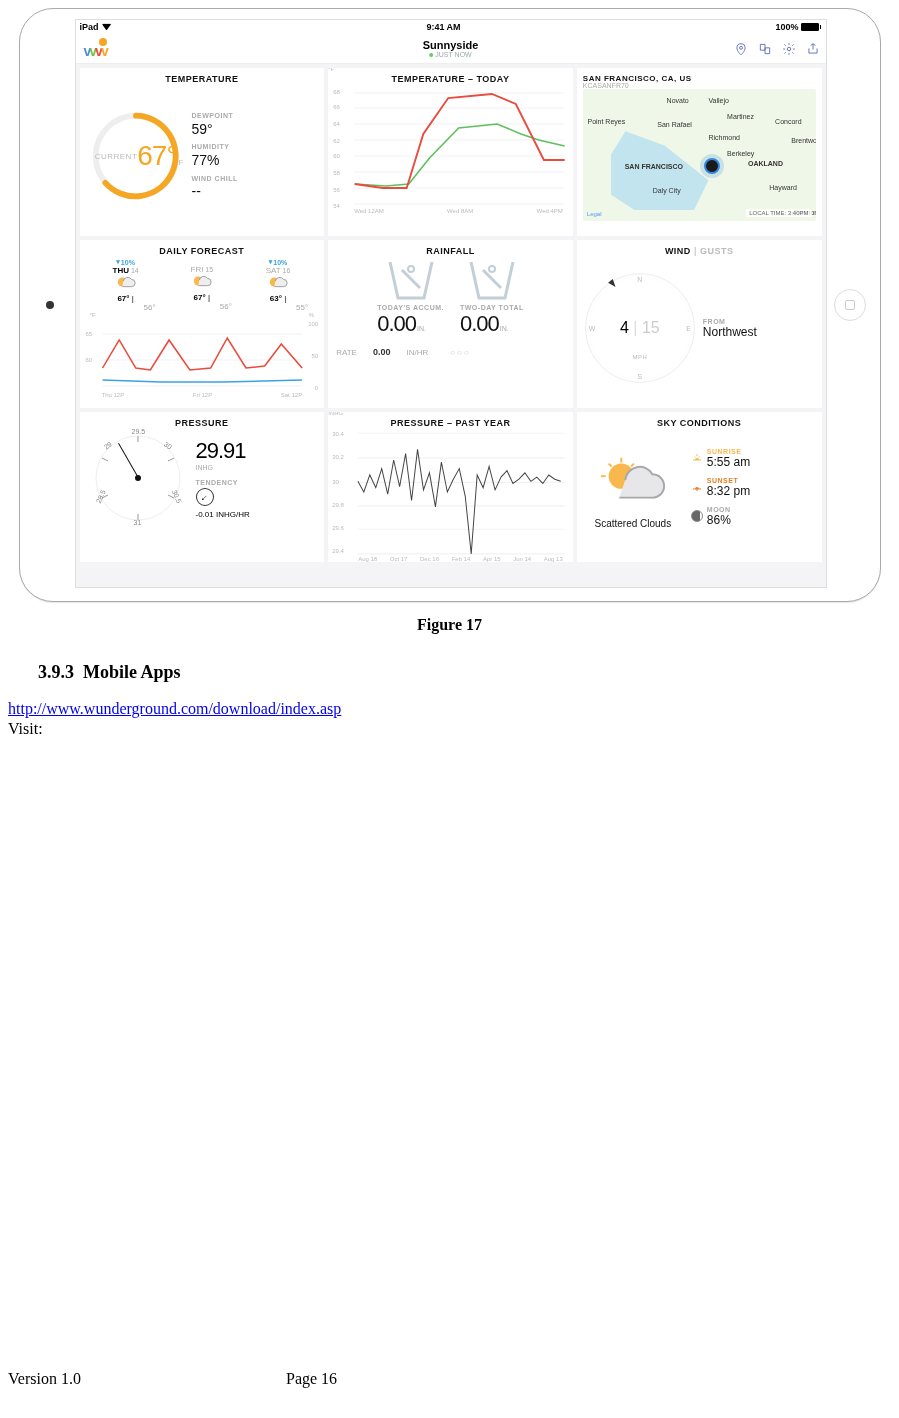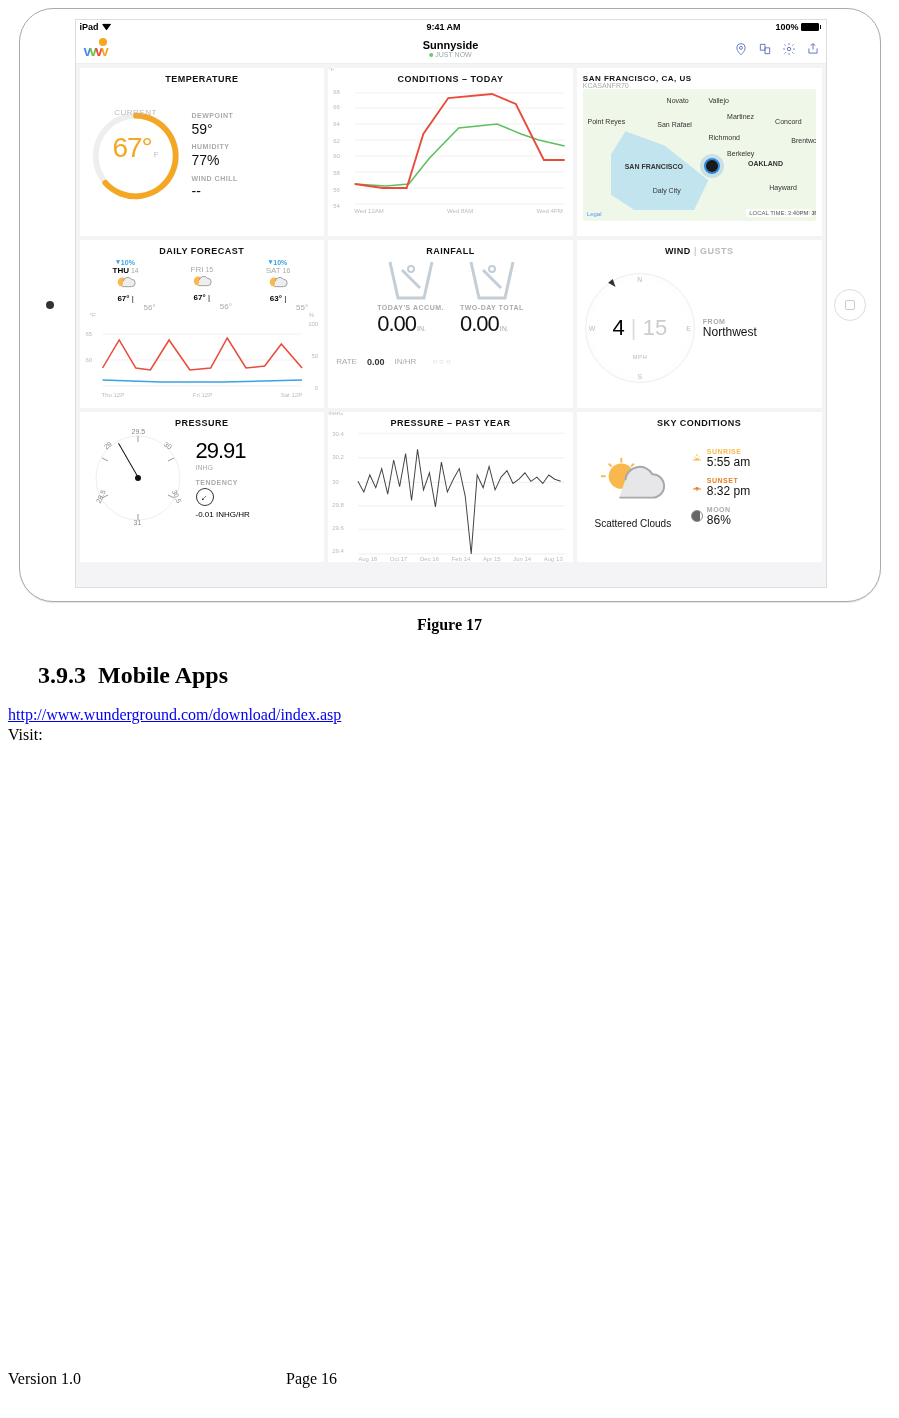--- a/index.html
+++ b/index.html
@@ -206,7 +206,7 @@
 
       <div class="card" style="position:relative">
         <div class="unit-corner">°F</div>
-        <div class="card-header">CONDITIONS – TODAY</div>
+        <div class="card-header">TEMPERATURE – TODAY</div>
         <div class="chartfx">
           <div class="yaxis">
             <span style="top:3%">68</span>

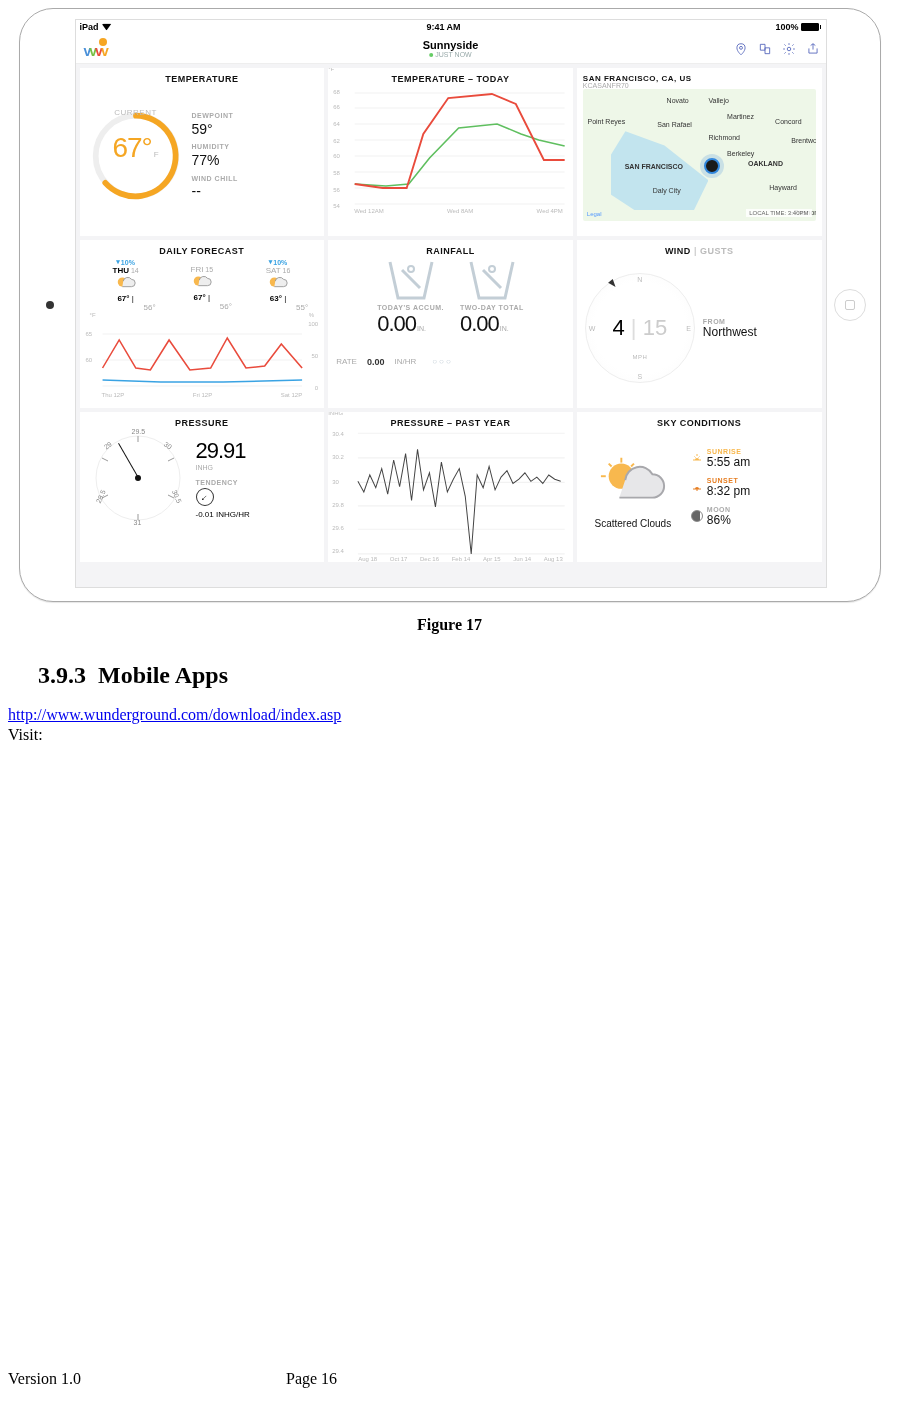--- a/index.html
+++ b/index.html
@@ -37,7 +37,7 @@
   .temp-main { display: flex; gap: 8px; align-items: center; height: calc(100% - 14px); }
   .gauge-temp { width: 96px; height: 96px; position: relative; }
   .gauge-temp svg { width: 100%; height: 100%; }
-  .gauge-temp .reading { position: absolute; inset: 0; display: flex; flex-direction: column; justify-content: flex-start; align-items: center; gap: 15px; }
+  .gauge-temp .reading { position: absolute; inset: 0; display: flex; flex-direction: row; justify-content: flex-end; align-items: center; }
   .gauge-temp .reading .c { font-size: 8px; color: #bbb; letter-spacing: .5px; }
   .gauge-temp .reading .v { font-size: 28px; font-weight: 200; color: #f5a623; letter-spacing: -1px; }
   .gauge-temp .reading .u { font-size: 8px; color: #bbb; margin-left: 2px; }

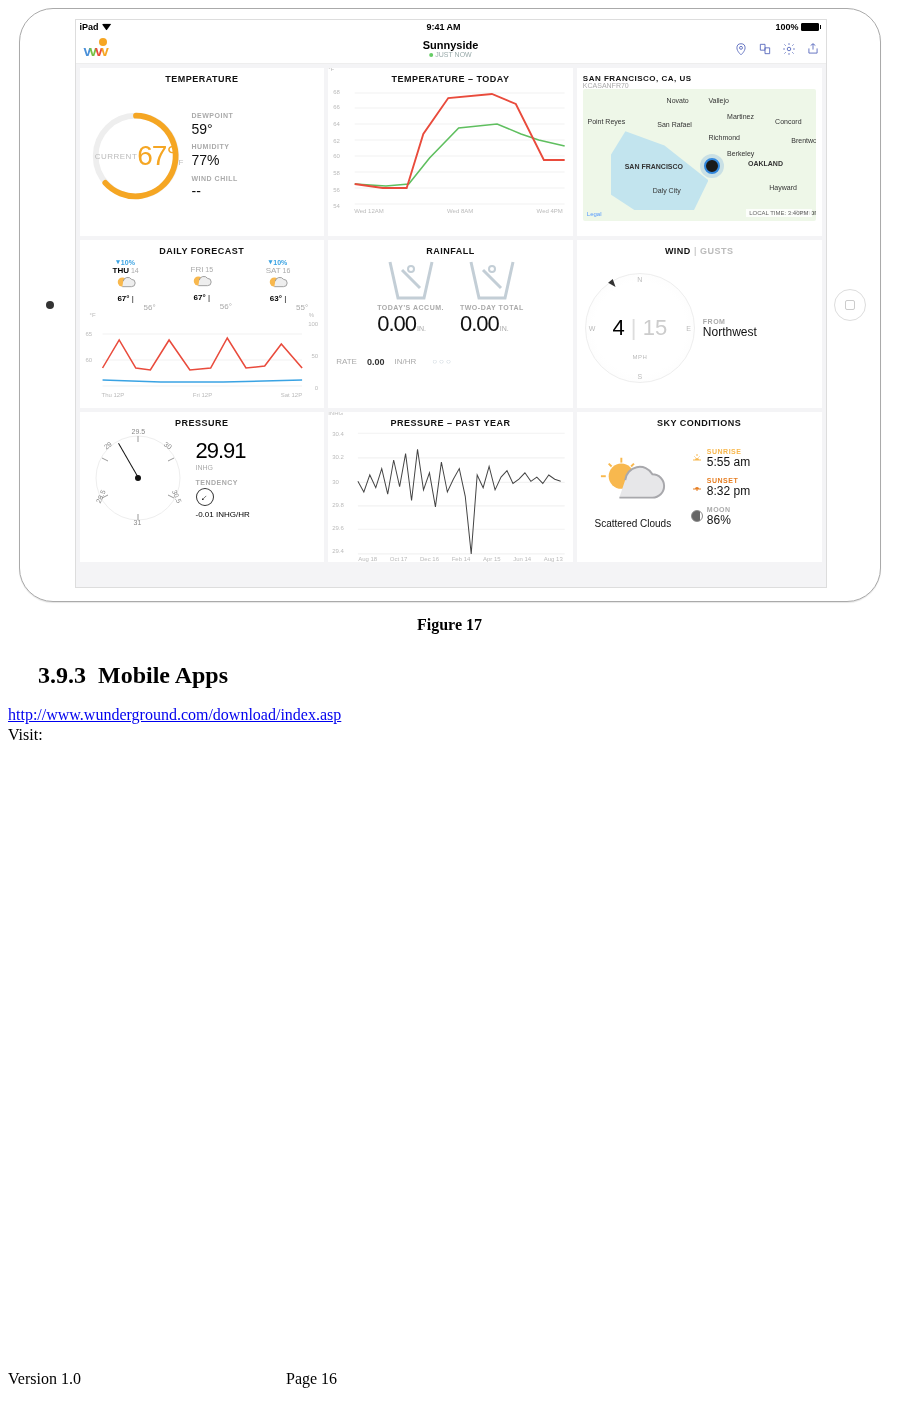--- a/index.html
+++ b/index.html
@@ -85,7 +85,7 @@
   .compass { width: 110px; height: 110px; border-radius: 50%; border: 1px solid #eee; position: relative; display: flex; align-items: center; justify-content: center; background: radial-gradient(circle,#fff 60%,#f9f9f9 100%); }
   .compass .cardinal { position: absolute; font-size: 7px; color: #bbb; }
   .compass .cN{top:2px;left:50%;transform:translateX(-50%);} .compass .cS{bottom:2px;left:50%;transform:translateX(-50%);} .compass .cE{right:3px;top:50%;transform:translateY(-50%);} .compass .cW{left:3px;top:50%;transform:translateY(-50%);}
-  .compass .nums { font-size: 22px; font-weight: 200; }
+  .compass .nums { font-size: 16px; font-weight: 200; }
   .compass .mph { font-size: 6px; color: #bbb; position: absolute; bottom: 22px; left: 50%; transform: translateX(-50%); letter-spacing: .5px; }
   .compass .arrowhead { position: absolute; top: 6px; left: 24px; width: 0; height: 0; border-left: 3px solid transparent; border-right: 3px solid transparent; border-top: 8px solid #333; transform: rotate(-40deg); }
   .wind-from { font-size: 8px; color: #aaa; } .wind-from .dir { color: #111; font-size: 12px; }

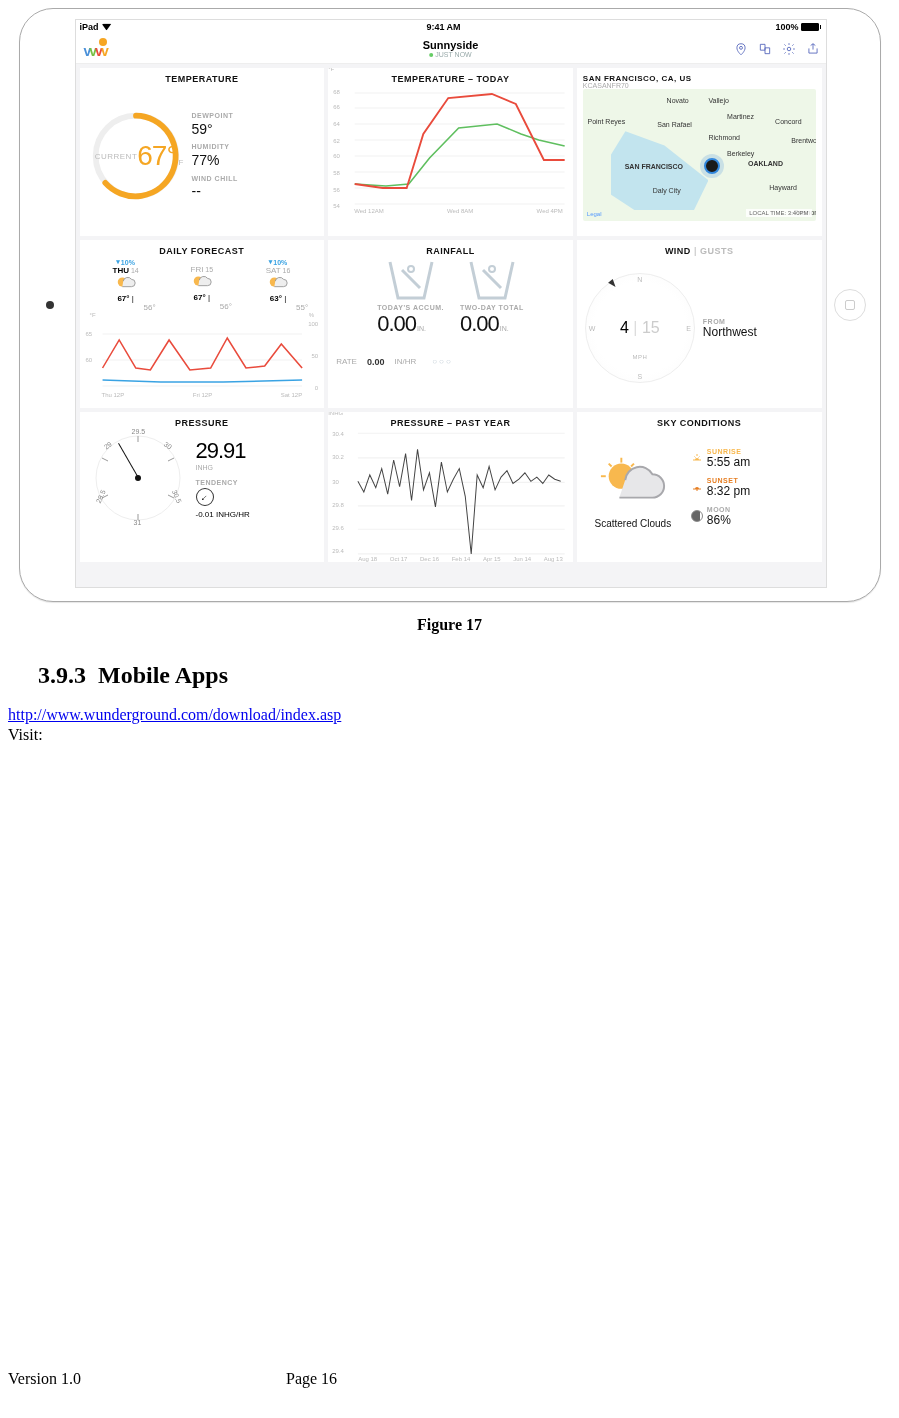--- a/index.html
+++ b/index.html
@@ -79,7 +79,7 @@
   .bucket .icon svg { width: 100%; height: 100%; }
   .bucket .val { font-size: 22px; font-weight: 200; color: #111; letter-spacing: -1px; }
   .bucket .unit { font-size: 7px; color: #aaa; margin-left: 1px; }
-  .rate-line { font-size: 8px; color: #aaa; margin-top: 20px; display: flex; align-items: flex-start; gap: 10px; }
+  .rate-line { font-size: 8px; color: #aaa; margin-top: 10px; display: flex; align-items: center; gap: 16px; }
   
   .wind-wrap { display: flex; align-items: center; gap: 8px; height: calc(100% - 14px); }
   .compass { width: 110px; height: 110px; border-radius: 50%; border: 1px solid #eee; position: relative; display: flex; align-items: center; justify-content: center; background: radial-gradient(circle,#fff 60%,#f9f9f9 100%); }

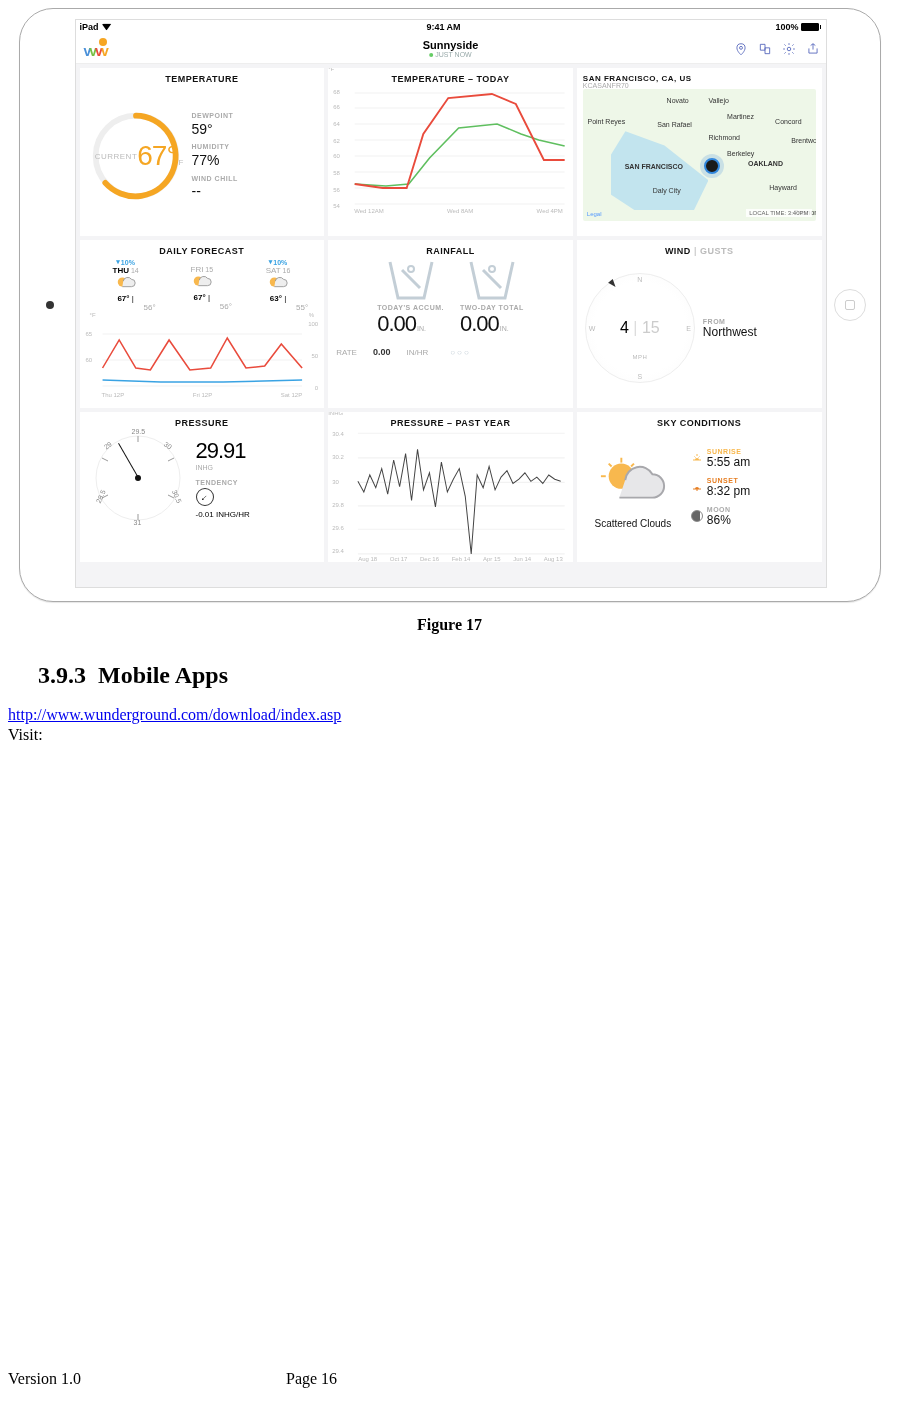--- a/index.html
+++ b/index.html
@@ -115,7 +115,7 @@
   .sun-row .ic{width:12px;height:12px;}
   .moon-ic{width:12px;height:12px;border-radius:50%;border:1px solid #888;background:linear-gradient(90deg,#666 0 85%,#fff 85% 100%);}
   .figure-caption { text-align: center; font-weight: 700; font-size: 16px; margin-top: 14px; }
-  .heading393 { font-family: "Times New Roman"; font-weight: 700; font-size: 24px; margin: 28px 0 4px 30px; }
+  .heading393 { font-family: "Times New Roman"; font-weight: 700; font-size: 18px; margin: 28px 0 4px 30px; }
   .body-text { font-family: "Times New Roman"; font-size: 16px; line-height: 1.25; text-align: justify; }
   a.link { color: #0000ee; text-decoration: underline; }
   .footer { position: absolute; bottom: 30px; left: 0; right: 0; padding: 0 8px; display: flex; font-size: 16px; font-family: "Times New Roman"; }

